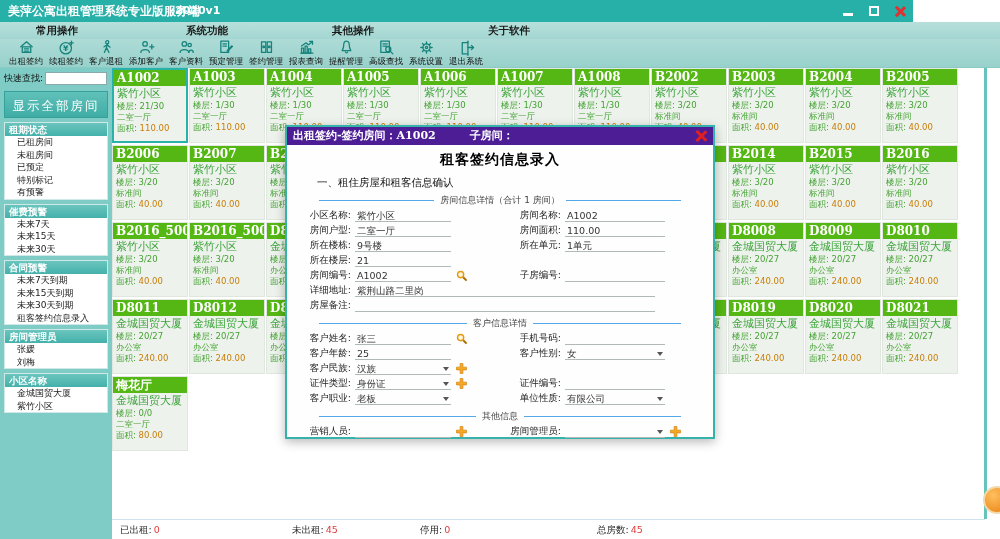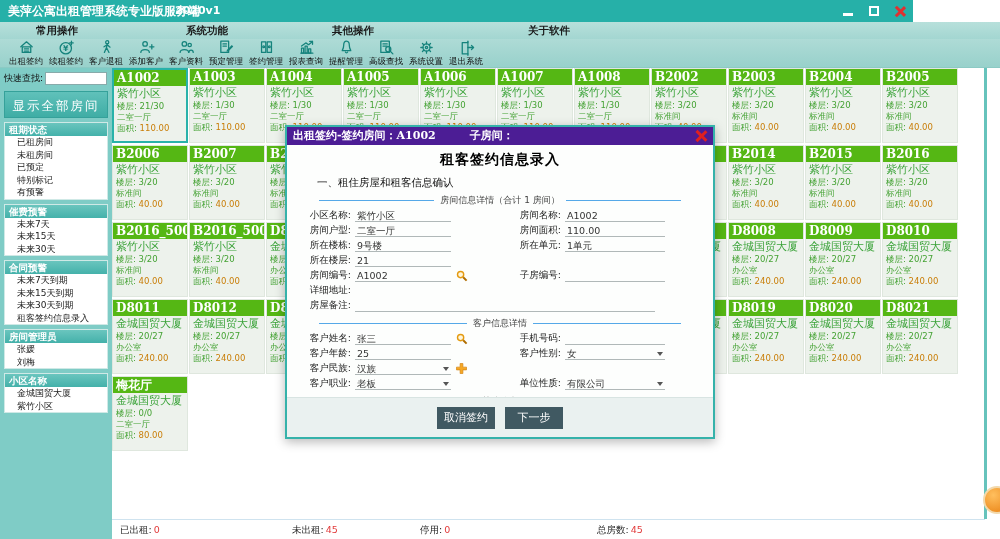--- a/index.html
+++ b/index.html
@@ -23,7 +23,7 @@
     background:linear-gradient(#b7e0db,#a3d6d1); }
   .menu-item { position:absolute; top:2px; font-size:10.5px; color:#1a1a1a; font-weight:bold; }
   .menu-item:nth-child(1){left:36px;} .menu-item:nth-child(2){left:186px;}
-  .menu-item:nth-child(3){left:332px;} .menu-item:nth-child(4){left:488px;margin-left:40px;}
+  .menu-item:nth-child(3){left:332px;} .menu-item:nth-child(4){left:488px;}
   .toolbar { position:absolute; left:0; top:39px; width:1000px; height:29px;
     background:linear-gradient(#aedbd6,#98d1cb); border-bottom:1px solid #8ccac4;
     display:flex; padding-left:6px; }

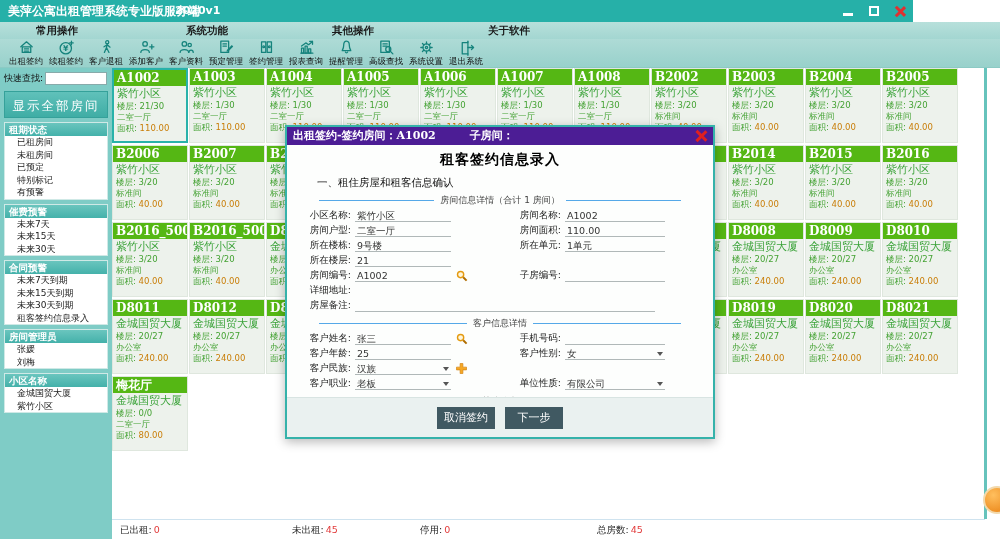--- a/index.html
+++ b/index.html
@@ -667,6 +667,7 @@
       <div class="frow">
         <div class="fcol ">
           <span class="flabel">详细地址:</span>
+          <span class="fvalue w-full"><span>紫荆山路二里岗</span></span>
         </div>
       </div>
       <div class="frow">

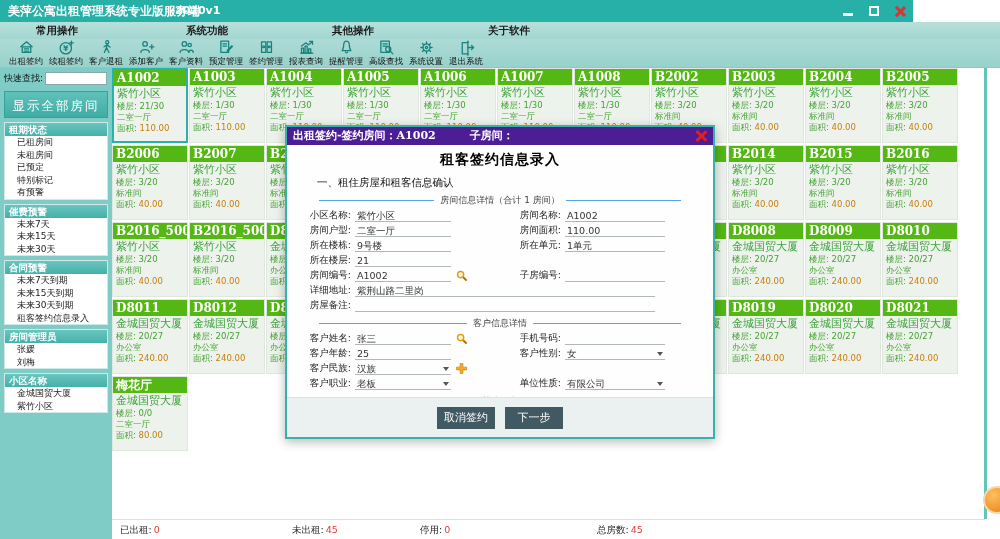--- a/index.html
+++ b/index.html
@@ -714,6 +714,19 @@
       </div>
       <div class="frow">
         <div class="fcol fcol-left">
+          <span class="flabel">证件类型:</span>
+          <span class="fvalue w-left"><span>身份证</span><span class="dd-arrow"></span></span>
+          <span class="mini-icon"><svg viewBox="0 0 12 12" width="11" height="11">
+              <path d="M4.5 0.5 h3 v4 h4 v3 h-4 v4 h-3 v-4 h-4 v-3 h4 z" fill="#f7a823" stroke="#d4881a" stroke-width="0.8"></path>
+            </svg></span>
+        </div>
+        <div class="fcol fcol-right">
+          <span class="flabel">证件编号:</span>
+          <span class="fvalue w-right"><span></span></span>
+        </div>
+      </div>
+      <div class="frow">
+        <div class="fcol fcol-left">
           <span class="flabel">客户职业:</span>
           <span class="fvalue w-left"><span>老板</span><span class="dd-arrow"></span></span>
         </div>

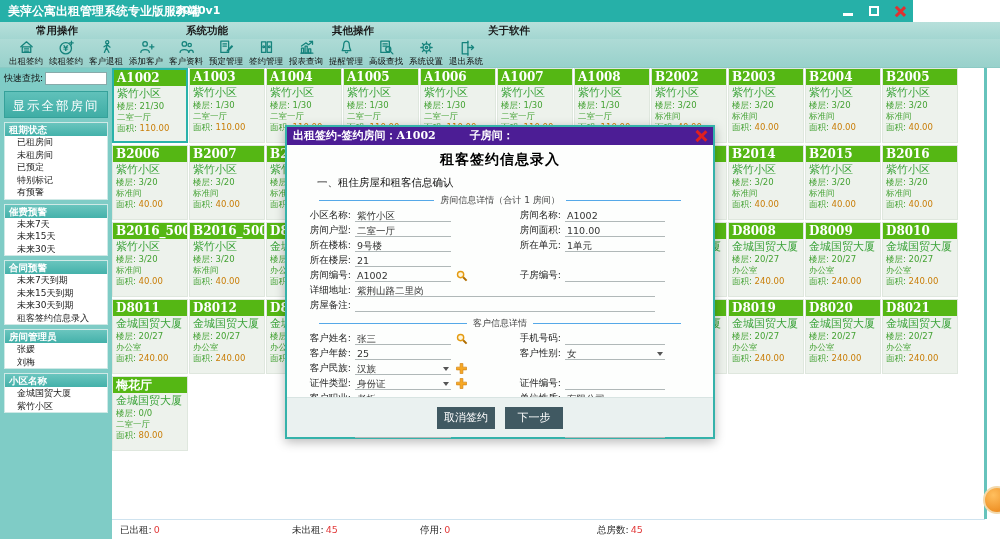--- a/index.html
+++ b/index.html
@@ -755,10 +755,6 @@
         </div>
       </div>
     </div>
-  <div class="dialog-footer">
-    <div class="dlg-btn">取消签约</div>
-    <div class="dlg-btn">下一步</div>
-  </div>
 </div>
 
 </body></html>

